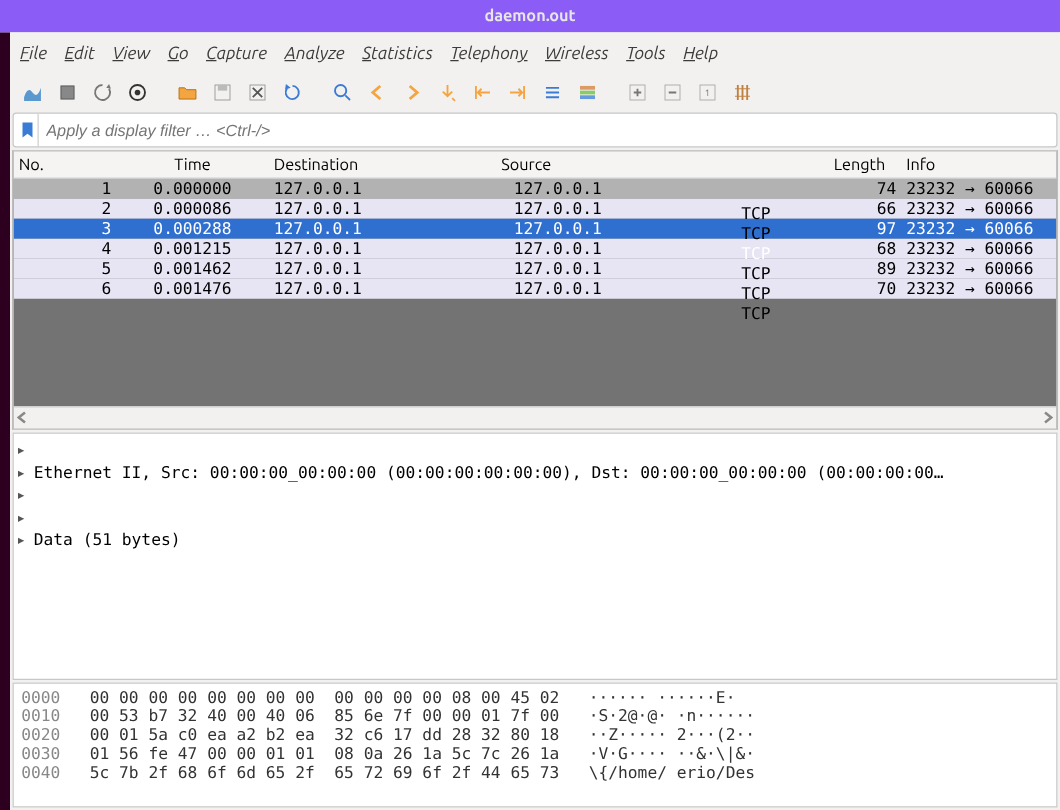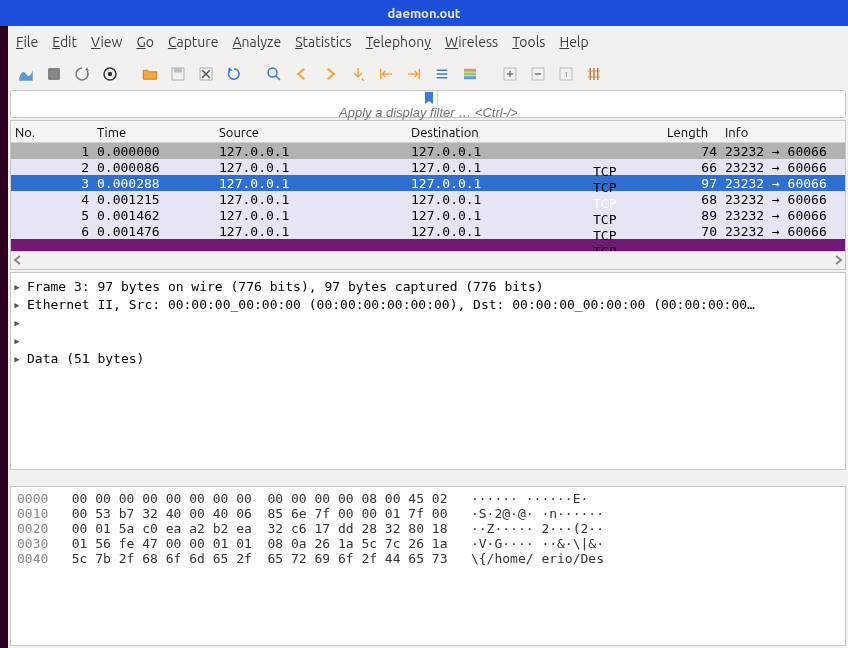--- a/index.html
+++ b/index.html
@@ -17,7 +17,7 @@
   
   .titlebar {
     height: 26px;
-    background: #1d4ed8;
+    background: #8b5cf6;
     color: #e6e6e6;
     display: flex;
     align-items: center;

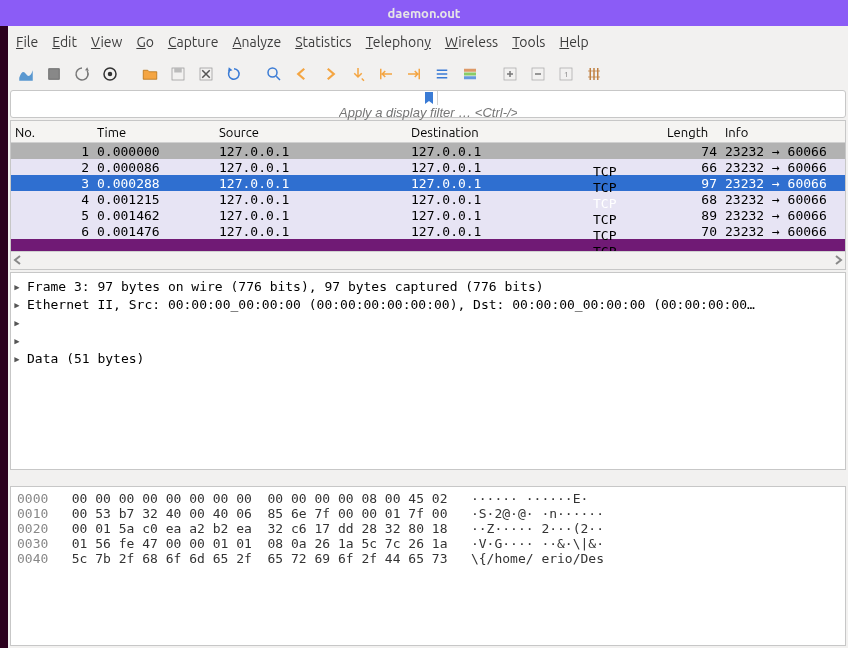--- a/index.html
+++ b/index.html
@@ -48,6 +48,7 @@
     padding: 16px 8px;
     gap: 14px;
     background: #f2f1f0;
+    font-style: italic;
   }
   .menuitem {
     font-size: 14px;

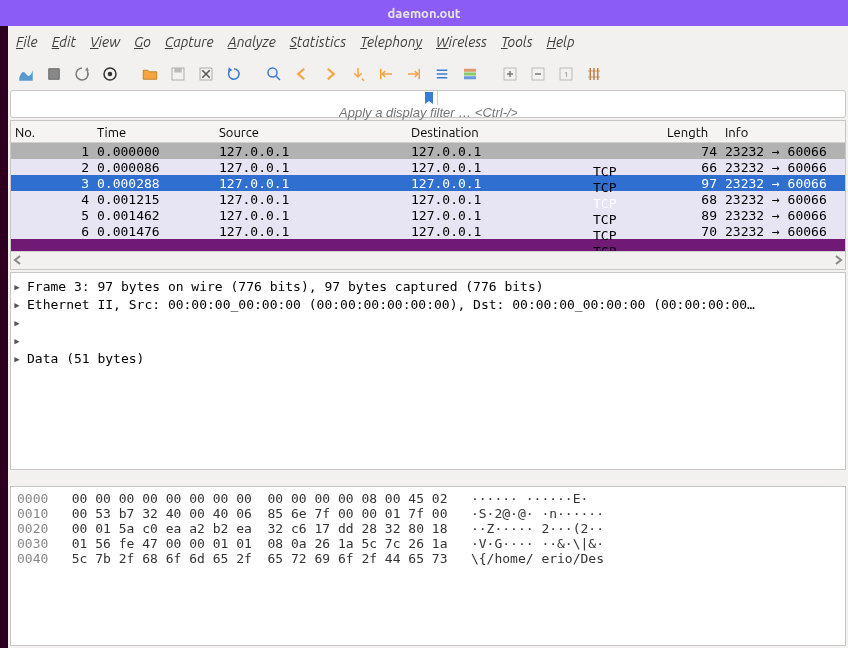--- a/index.html
+++ b/index.html
@@ -84,7 +84,6 @@
     align-items: center;
     background: #fff;
     border-radius: 3px;
-    flex-direction: column;
   }
   .filterbar .bookmark {
     width: 18px; display:flex; align-items:center; justify-content:center;

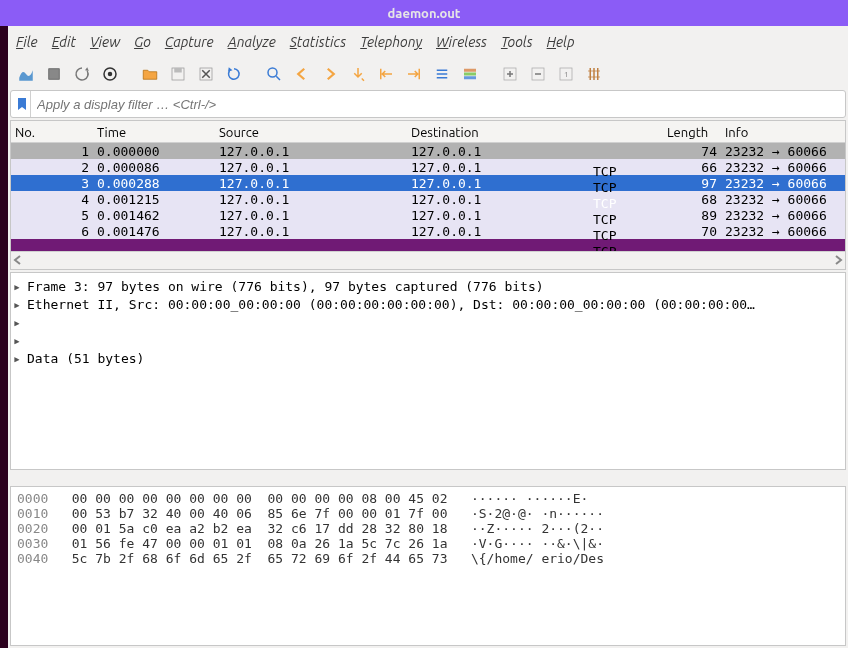--- a/index.html
+++ b/index.html
@@ -103,11 +103,11 @@
   
   .packet-list {
     border: 1px solid #c7c7c7;
-    background: #701a75;
+    background: #737373;
     margin: 0 2px;
     display: flex;
     flex-direction: column;
-    height: 150px;
+    height: 224px;
   }
   .plist-header {
     display: flex;

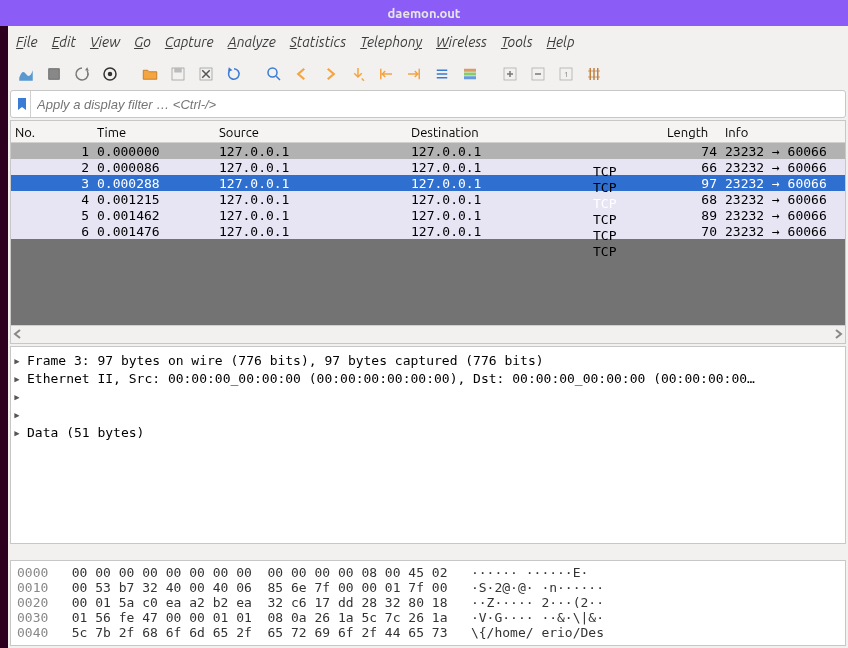--- a/index.html
+++ b/index.html
@@ -123,7 +123,7 @@
     white-space: nowrap;
   }
   .col-no    { width: 82px;  text-align: right; padding-right: 8px;}
-  .col-time  { width: 122px; }
+  .col-time  { width: 122px; text-align: center; }
   .col-src   { width: 192px; }
   .col-dst   { width: 182px; }
   .col-proto { width: 74px; margin-top: 41px;  }

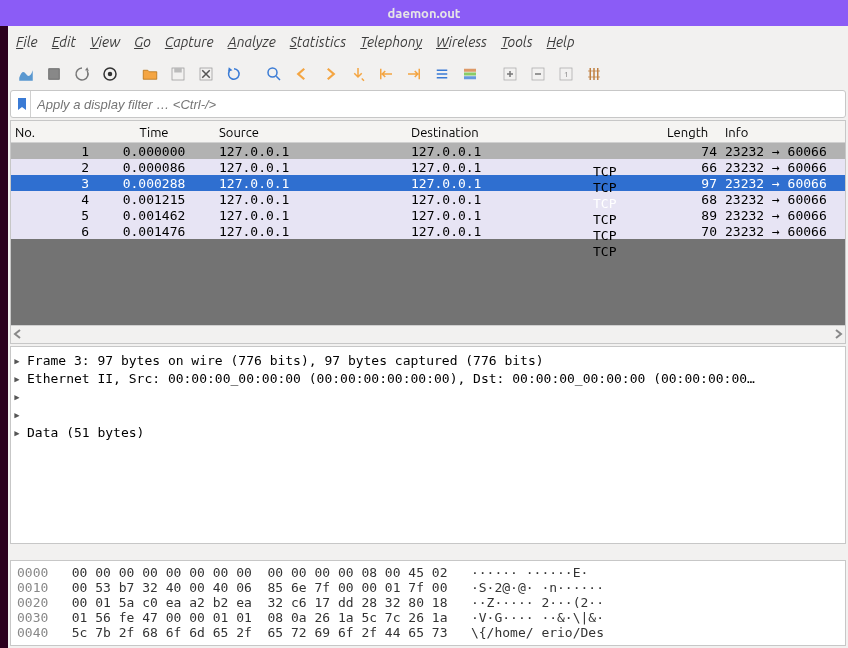--- a/index.html
+++ b/index.html
@@ -344,8 +344,8 @@
     <div class="plist-header">
       <div class="col col-no" style="text-align:left;padding-left:4px">No.</div>
       <div class="col col-time">Time</div>
+      <div class="col col-dst">Destination</div>
       <div class="col col-src">Source</div>
-      <div class="col col-dst">Destination</div>
       <div class="col col-proto">Protocol</div>
       <div class="col col-len" style="text-align:left">Length</div>
       <div class="col col-info">Info</div>

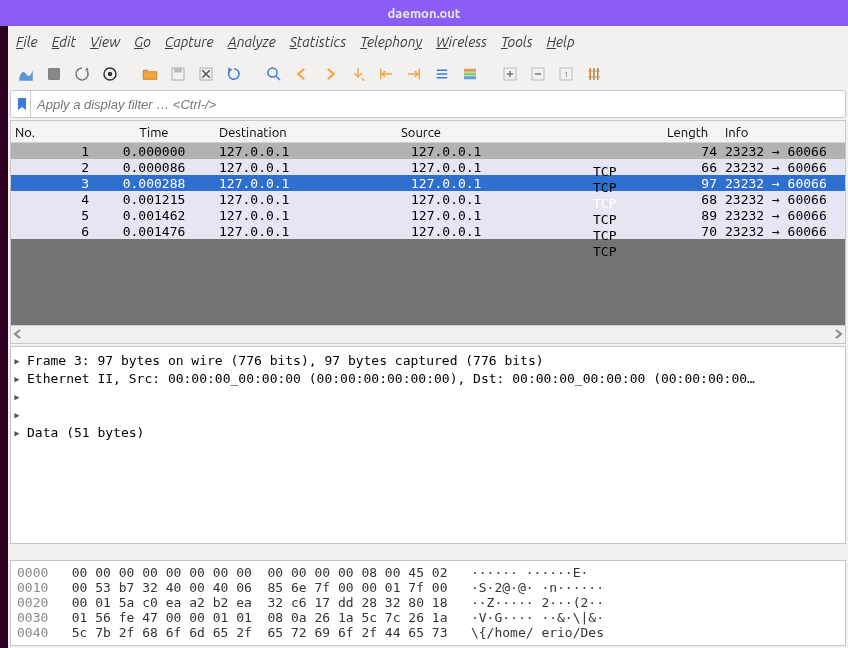--- a/index.html
+++ b/index.html
@@ -419,7 +419,6 @@
   <div class="details" id="details-pane">
       <div class="tree-line">
         <span class="tri">▸</span>
-        <span>Frame 3: 97 bytes on wire (776 bits), 97 bytes captured (776 bits)</span>
       </div>
       <div class="tree-line">
         <span class="tri">▸</span>

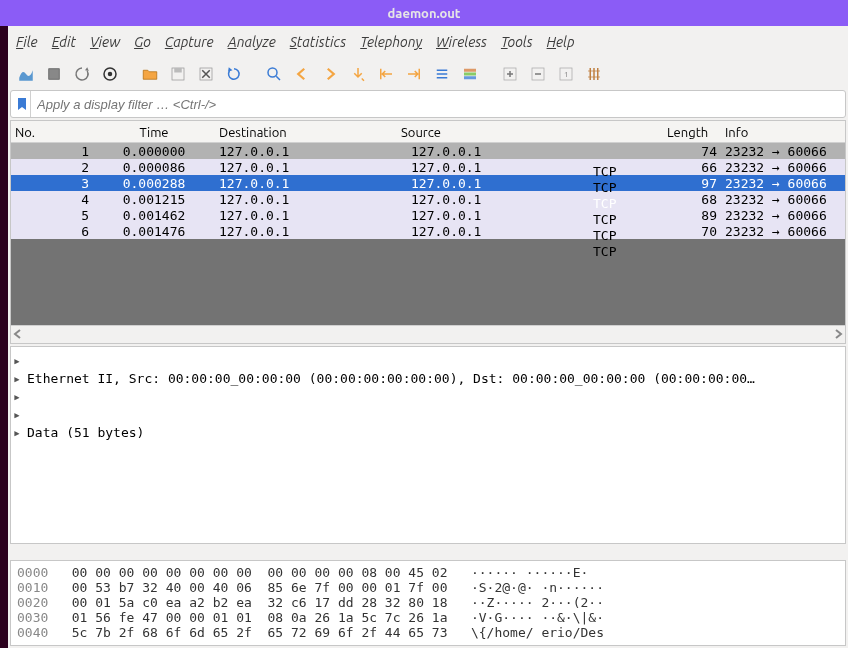--- a/index.html
+++ b/index.html
@@ -177,7 +177,7 @@
   .hex {
     border: 1px solid #c7c7c7;
     background: #fff;
-    margin: 16px 2px 2px 2px;
+    margin: 2px 2px 2px 2px;
     flex: 1;
     font-family: "DejaVu Sans Mono","Menlo",monospace;
     font-size: 13px;

